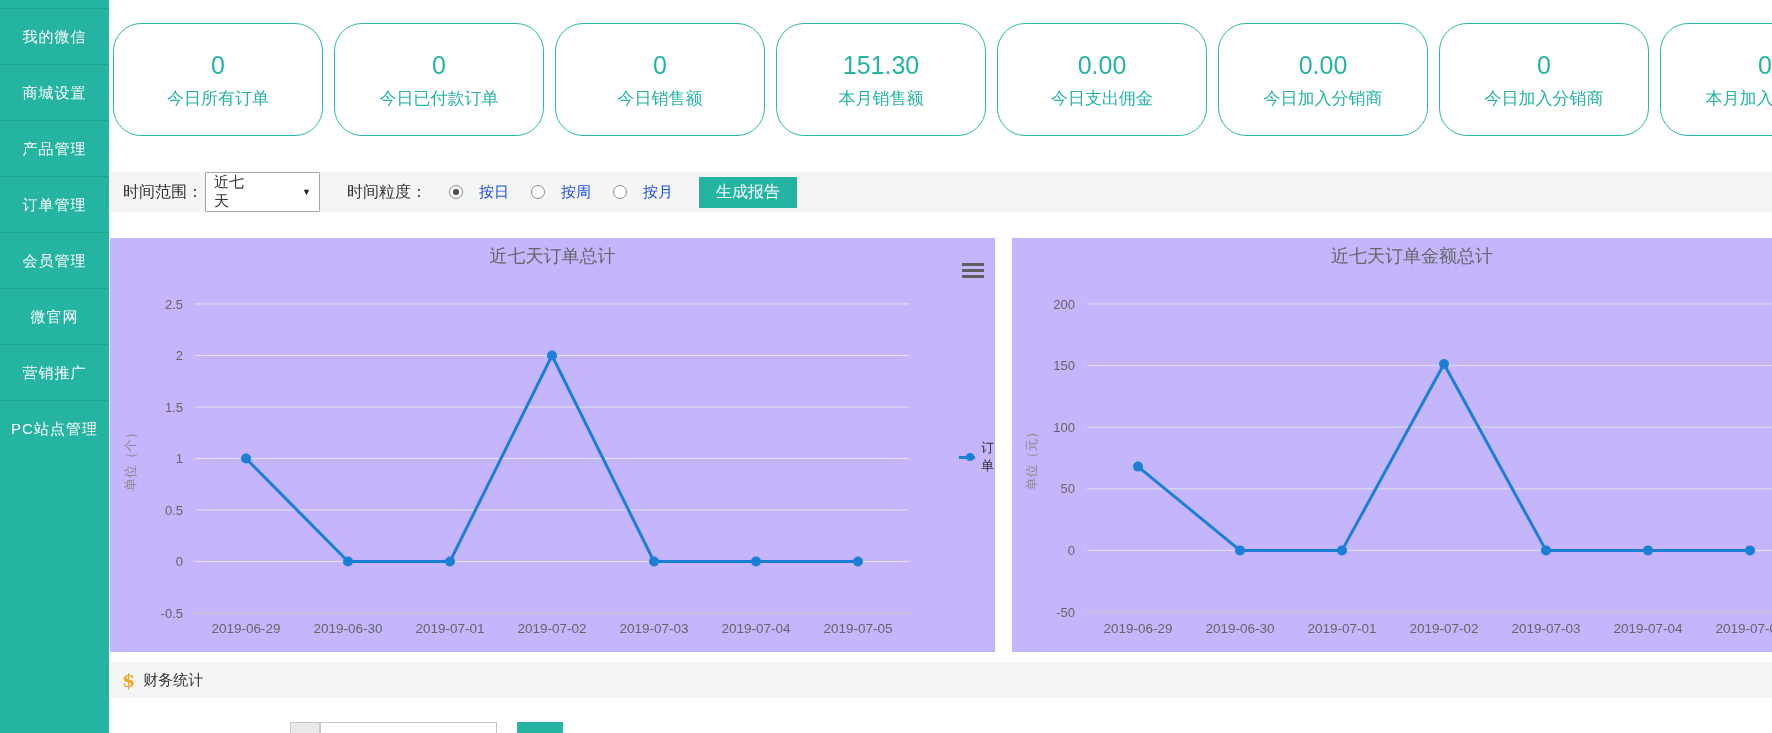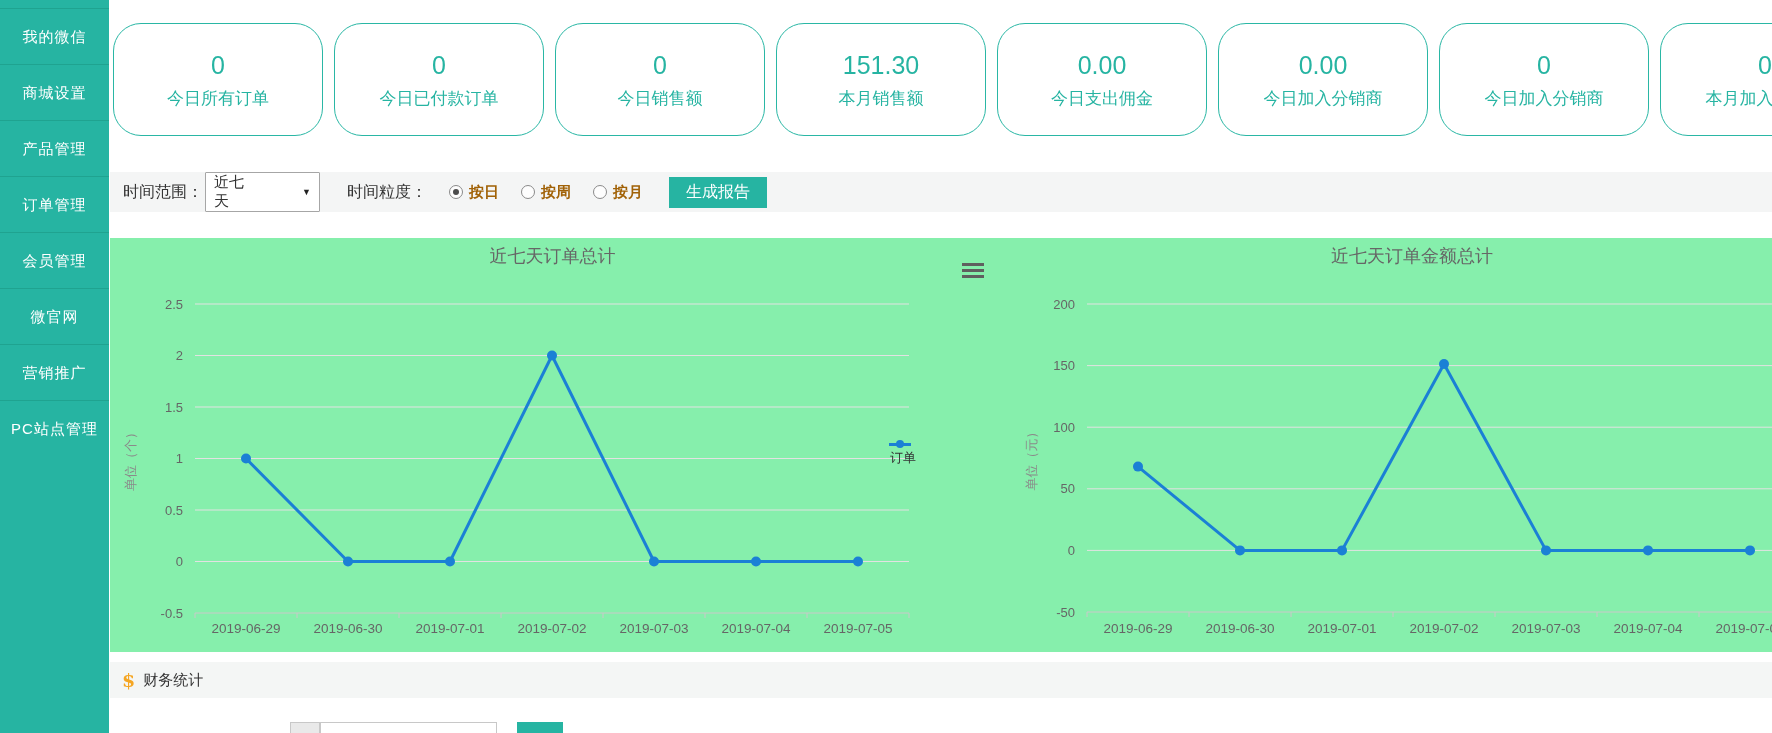--- a/index.html
+++ b/index.html
@@ -56,7 +56,7 @@
     content:""; position:absolute; left:3px; top:3px; right:3px; bottom:3px;
     border-radius:50%; background:#4c4c4c;
   }
-  .radio-text { font-size:15px; color:#a16207; margin-left:6px;font-weight:bold; }
+  .radio-text { font-size:15px; color:#1d4ed8; margin-left:16px; }
   .generate-btn {
     margin-left:26px; height:31px; padding:0 17px;
     background:#26b4a2; color:#fff; font-size:16px;

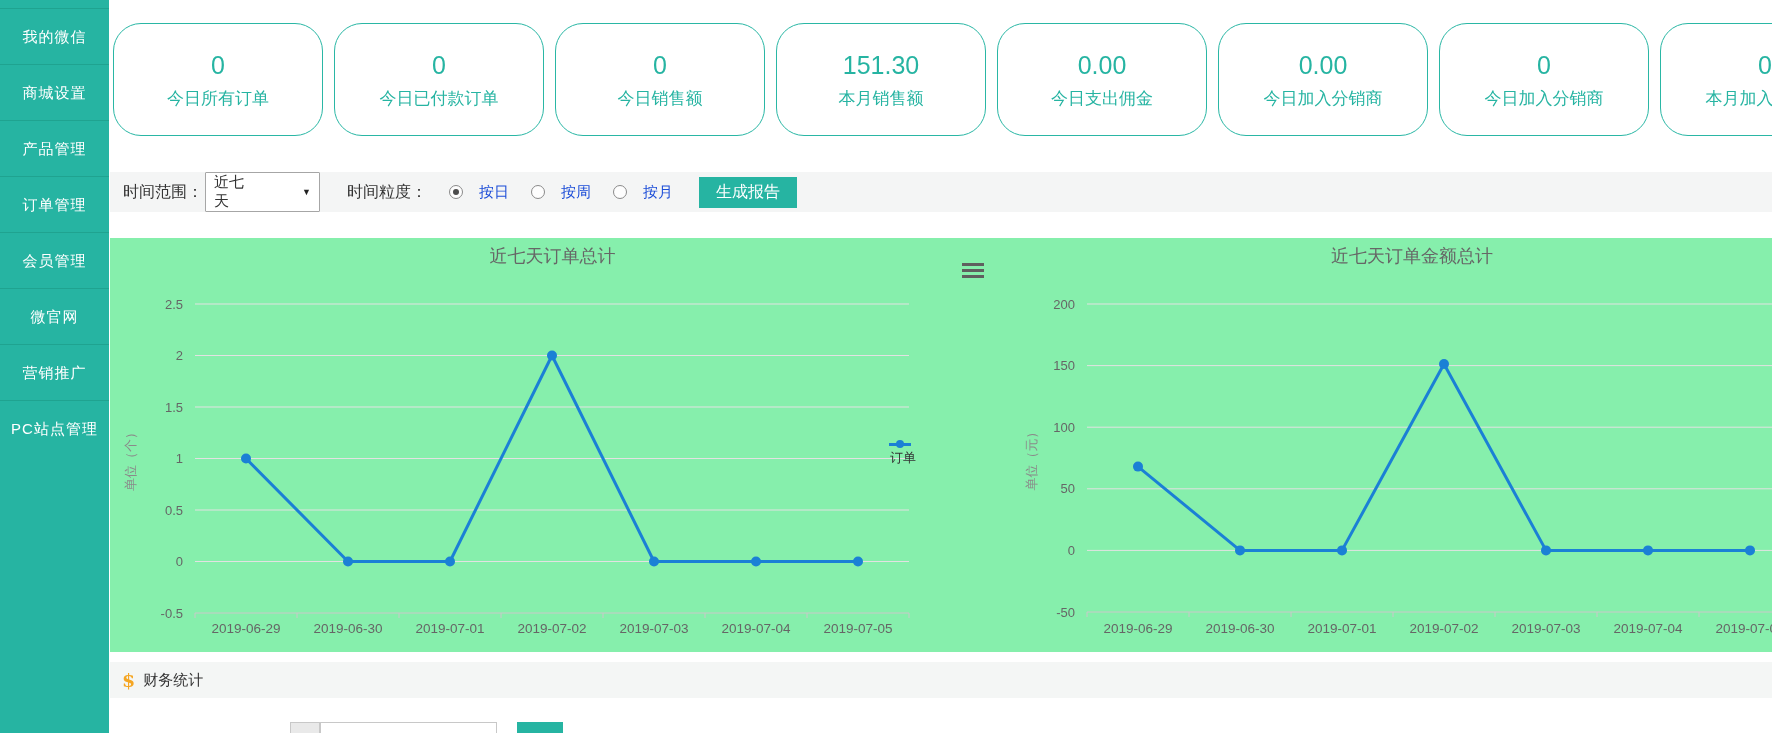--- a/index.html
+++ b/index.html
@@ -65,7 +65,7 @@
   
   .chart-panel {
     position:absolute; top:238px; height:414px;
-    background:#86efac; overflow:hidden;padding-left:44px;
+    background:#c4b5fd; overflow:hidden;
   }
   .chart-panel.left  { left:110px;  width:885px; }
   .chart-panel.right { left:1012px; width:760px; }

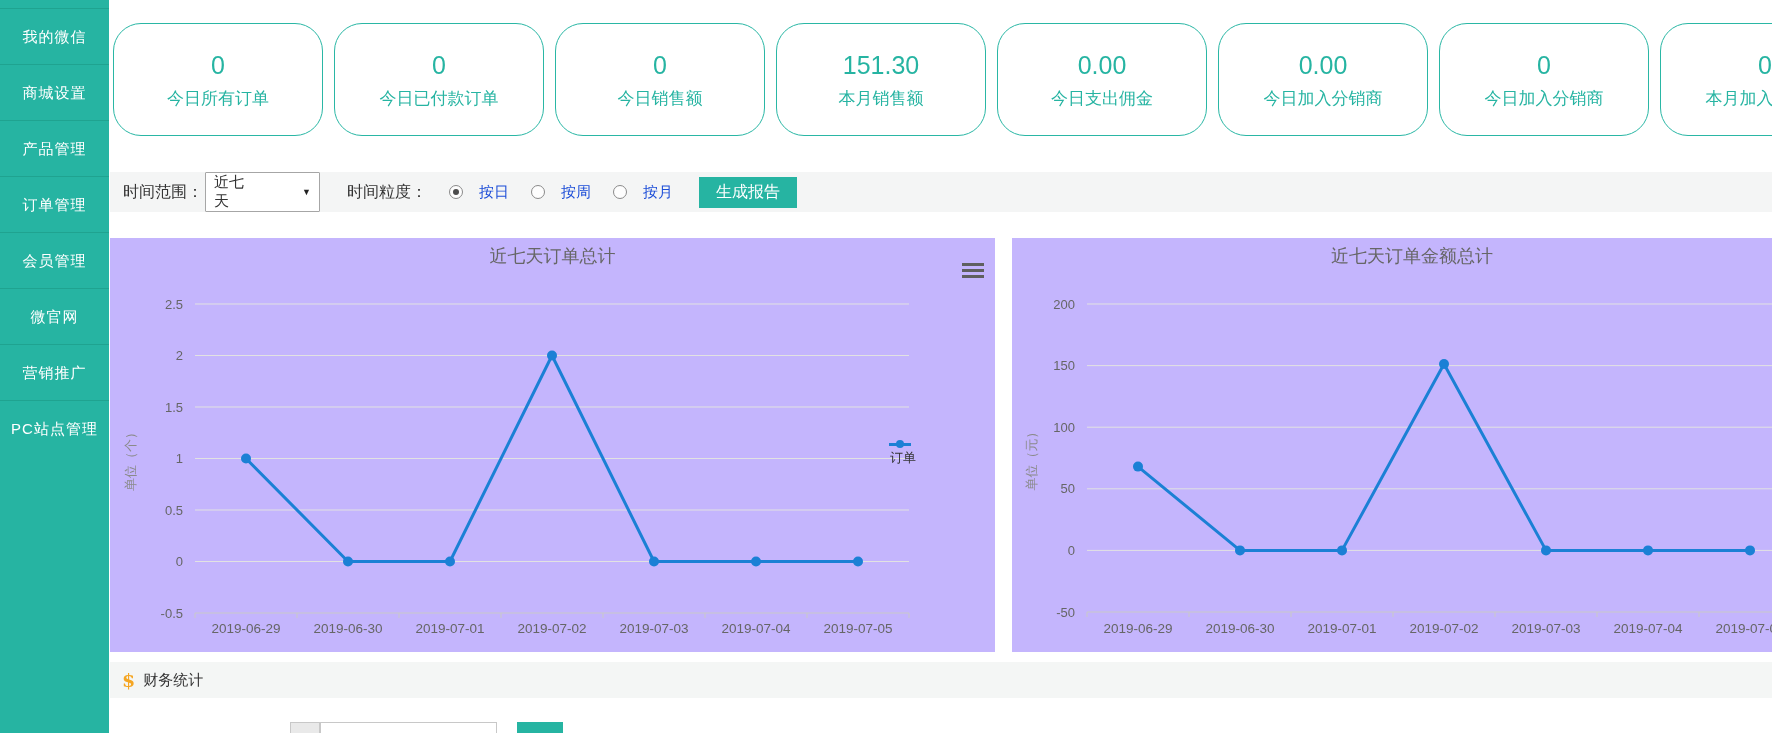--- a/index.html
+++ b/index.html
@@ -81,8 +81,8 @@
   .hamburger span { display:block; height:3px; background:#5f5f5f; margin-bottom:3px; }
   .chart-svg { position:absolute; left:0; top:0; }
   .legend {
-    position:absolute; left:774px; top:201px;
-    display:flex; align-items:center; cursor:pointer;flex-direction:column;
+    position:absolute; left:849px; top:201px;
+    display:flex; align-items:center; cursor:pointer;
   }
   .legend-marker { position:relative; width:22px; height:10px; }
   .legend-marker .lm-line {

